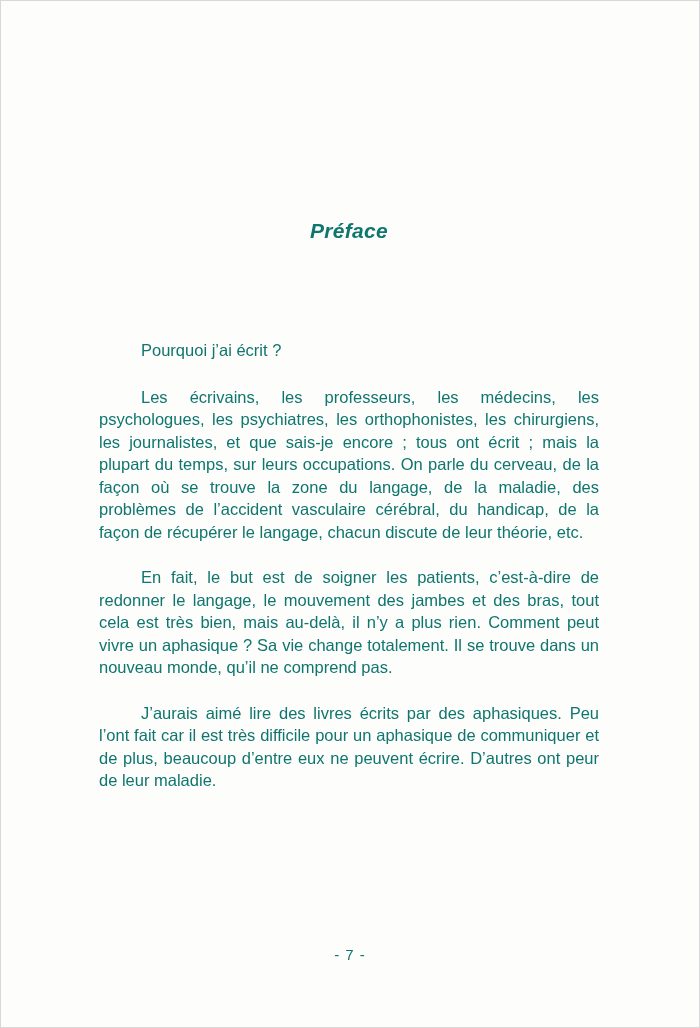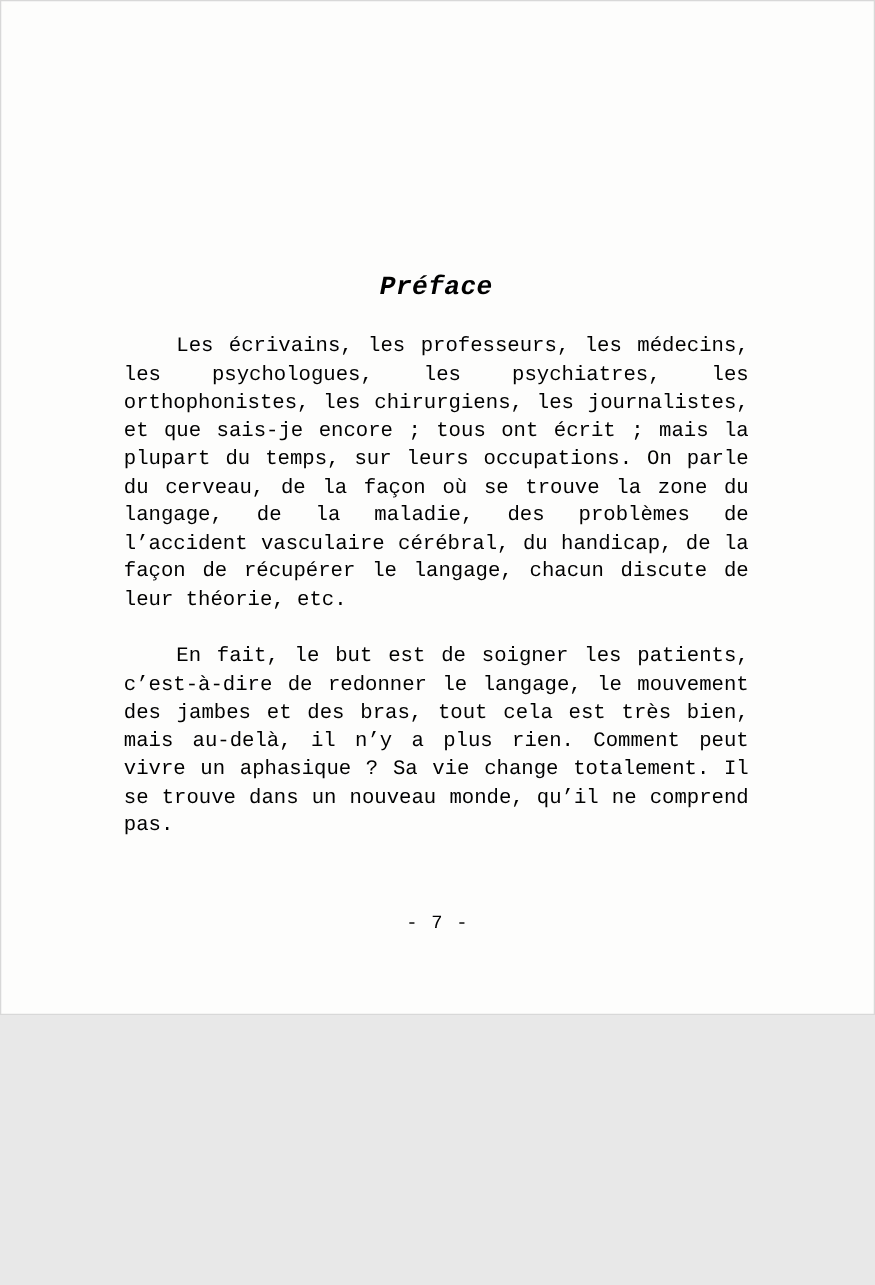--- a/index.html
+++ b/index.html
@@ -10,13 +10,13 @@
   .sheet {
     position: relative;
     width: 700px;
-    height: 812px;
+    height: 1028px;
     margin: 0 auto;
     background: #fdfdfc;
     box-sizing: border-box;
     border: 1px solid #d8d8d8;
-    font-family: Liberation Mono, monospace;
-    color: #000000;
+    font-family: Liberation Sans, sans-serif;
+    color: #0f766e;
     overflow: hidden;
   }
   .content {

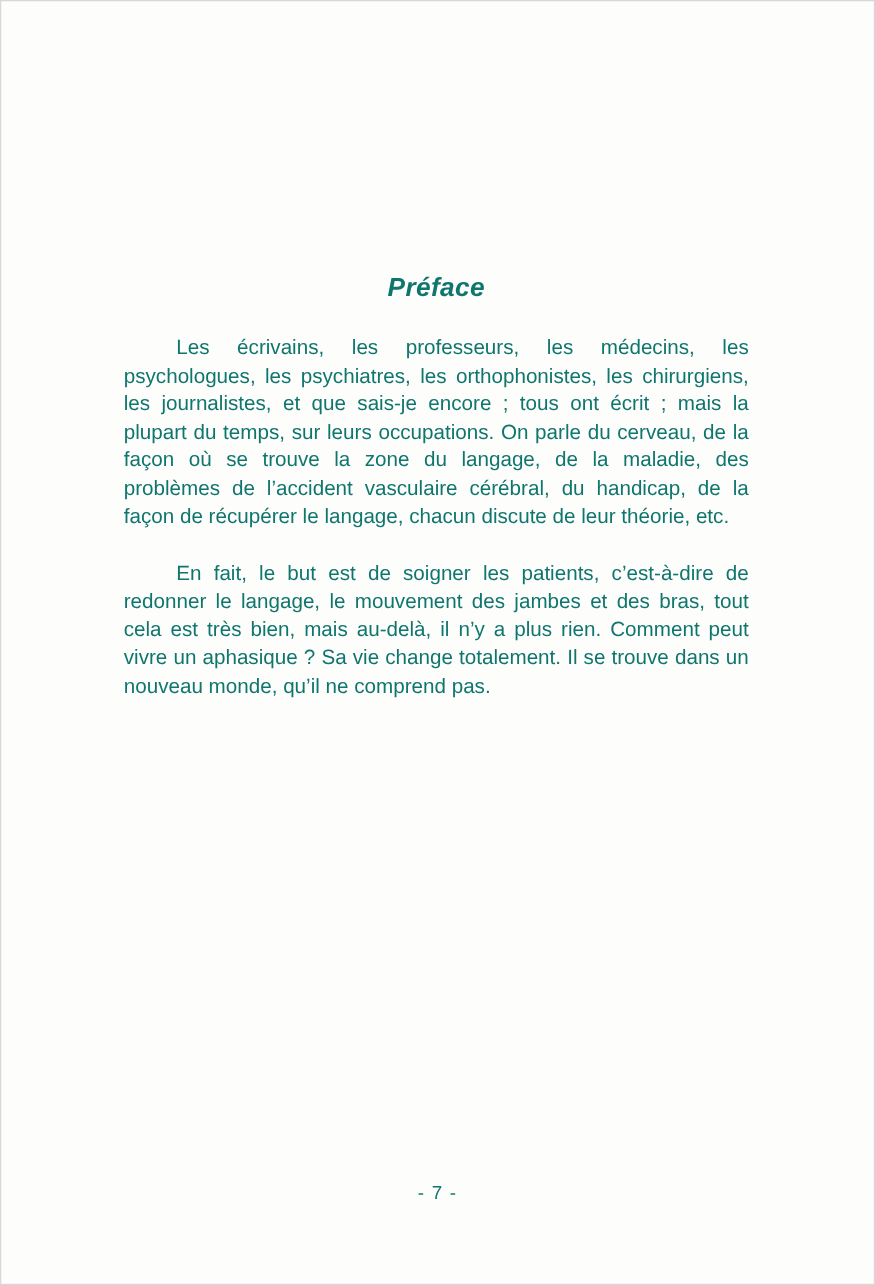--- a/index.html
+++ b/index.html
@@ -68,6 +68,7 @@
   <div class="content">
     <h1 class="title">Préface</h1>
 
+    <p class="opening">Pourquoi j’ai écrit  ?</p>
 
     <div class="body-paragraphs">
       <p class="para">Les écrivains, les professeurs, les médecins, les psychologues, les psychiatres, les orthophonistes, les chirurgiens, les journalistes, et que sais-je encore ; tous ont écrit  ; mais la plupart du temps, sur leurs occupations. On parle du cerveau, de la façon où se trouve la zone du langage, de la maladie, des problèmes de l’accident vasculaire cérébral, du handicap, de la façon de récupérer le langage, chacun discute de leur théorie, etc.</p>

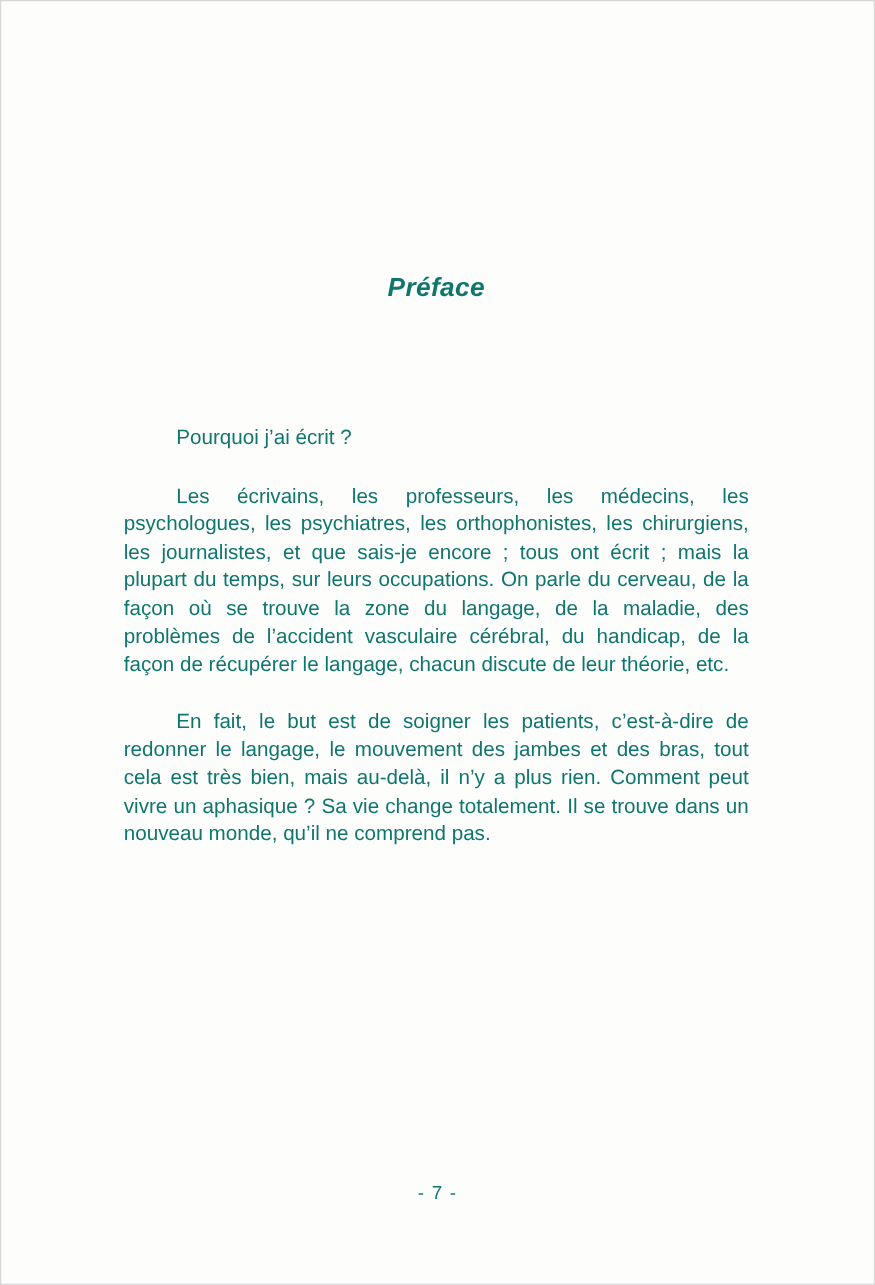--- a/index.html
+++ b/index.html
@@ -73,6 +73,7 @@
     <div class="body-paragraphs">
       <p class="para">Les écrivains, les professeurs, les médecins, les psychologues, les psychiatres, les orthophonistes, les chirurgiens, les journalistes, et que sais-je encore ; tous ont écrit  ; mais la plupart du temps, sur leurs occupations. On parle du cerveau, de la façon où se trouve la zone du langage, de la maladie, des problèmes de l’accident vasculaire cérébral, du handicap, de la façon de récupérer le langage, chacun discute de leur théorie, etc.</p>
       <p class="para">En fait, le but est de soigner les patients, c’est-à-dire de redonner le langage, le mouvement des jambes et des bras, tout cela est très bien, mais au-delà, il n’y a plus rien. Comment peut vivre un aphasique  ? Sa vie change totalement. Il se trouve dans un nouveau monde, qu’il ne comprend pas.</p>
+      <p class="para">J’aurais aimé lire des livres écrits par des aphasiques. Peu l’ont fait car il est très difficile pour un aphasique de communiquer et de plus, beaucoup d’entre eux ne peuvent écrire. D’autres ont peur de leur maladie.</p>
     </div>
   </div>
 

